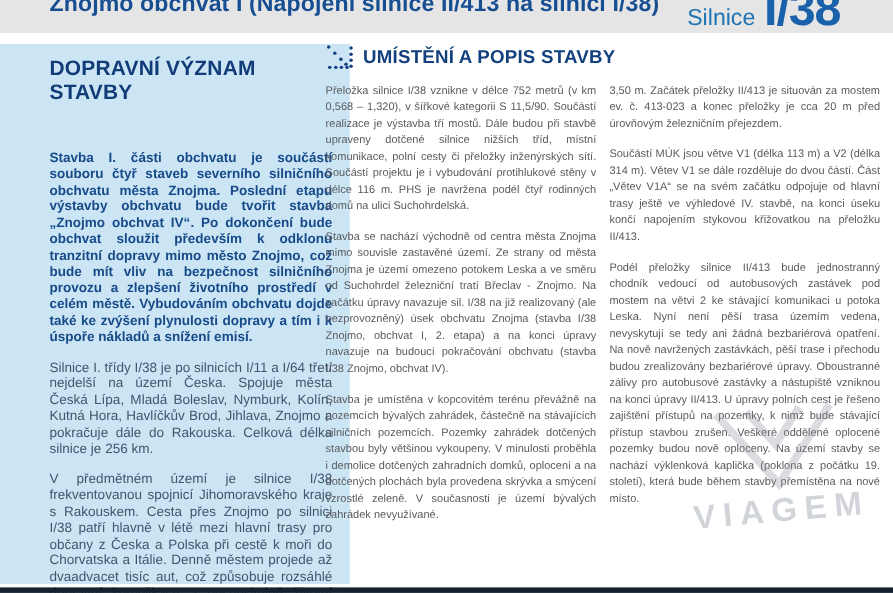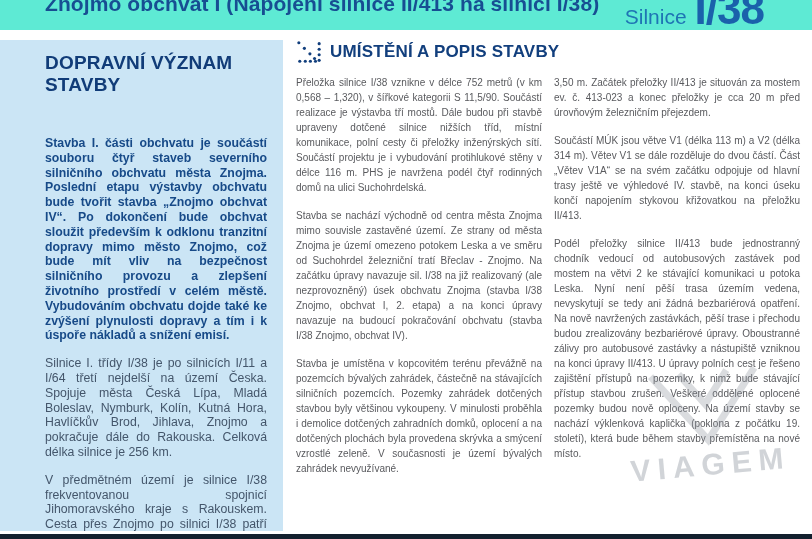--- a/index.html
+++ b/index.html
@@ -8,7 +8,7 @@
     font-family:"Liberation Sans", sans-serif;-webkit-font-smoothing:antialiased;
   }
   
-  .header{position:absolute;top:0;left:0;right:0;height:30px;background:#5eead4;overflow:hidden;}
+  .header{position:absolute;top:0;left:0;right:0;height:30px;background:#e5e5e5;overflow:hidden;}
   .header-title{
     position:absolute;left:45px;top:-8px;font-size:21px;font-weight:bold;color:#174e92;
     white-space:nowrap;letter-spacing:0.1px;

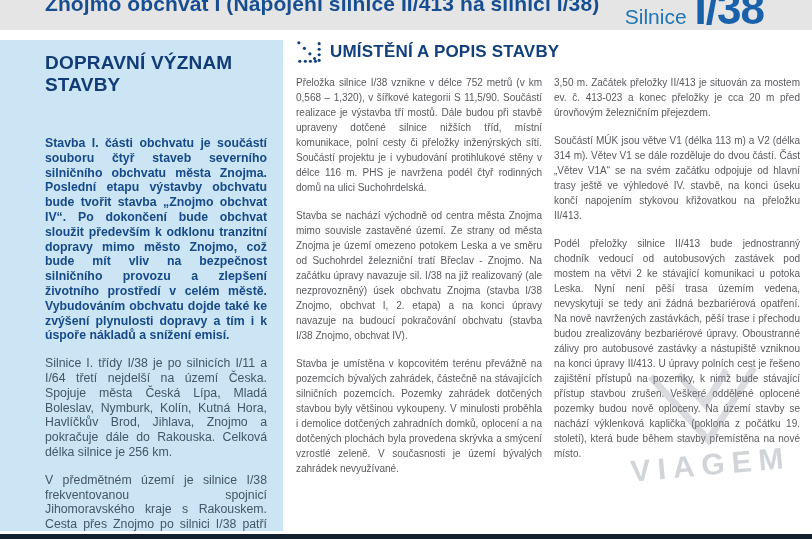--- a/index.html
+++ b/index.html
@@ -18,7 +18,7 @@
   .brand-road{font-size:44px;font-weight:bold;color:#1a61ab;letter-spacing:-1px;}
   
   .left-panel{
-    position:absolute;left:0;top:40px;width:283px;bottom:8px;background:#cbe5f5;
+    position:absolute;left:0;top:40px;width:318px;bottom:8px;background:#cbe5f5;
     padding:12px 16px 10px 45px;box-sizing:border-box;
   }
   .left-heading{

